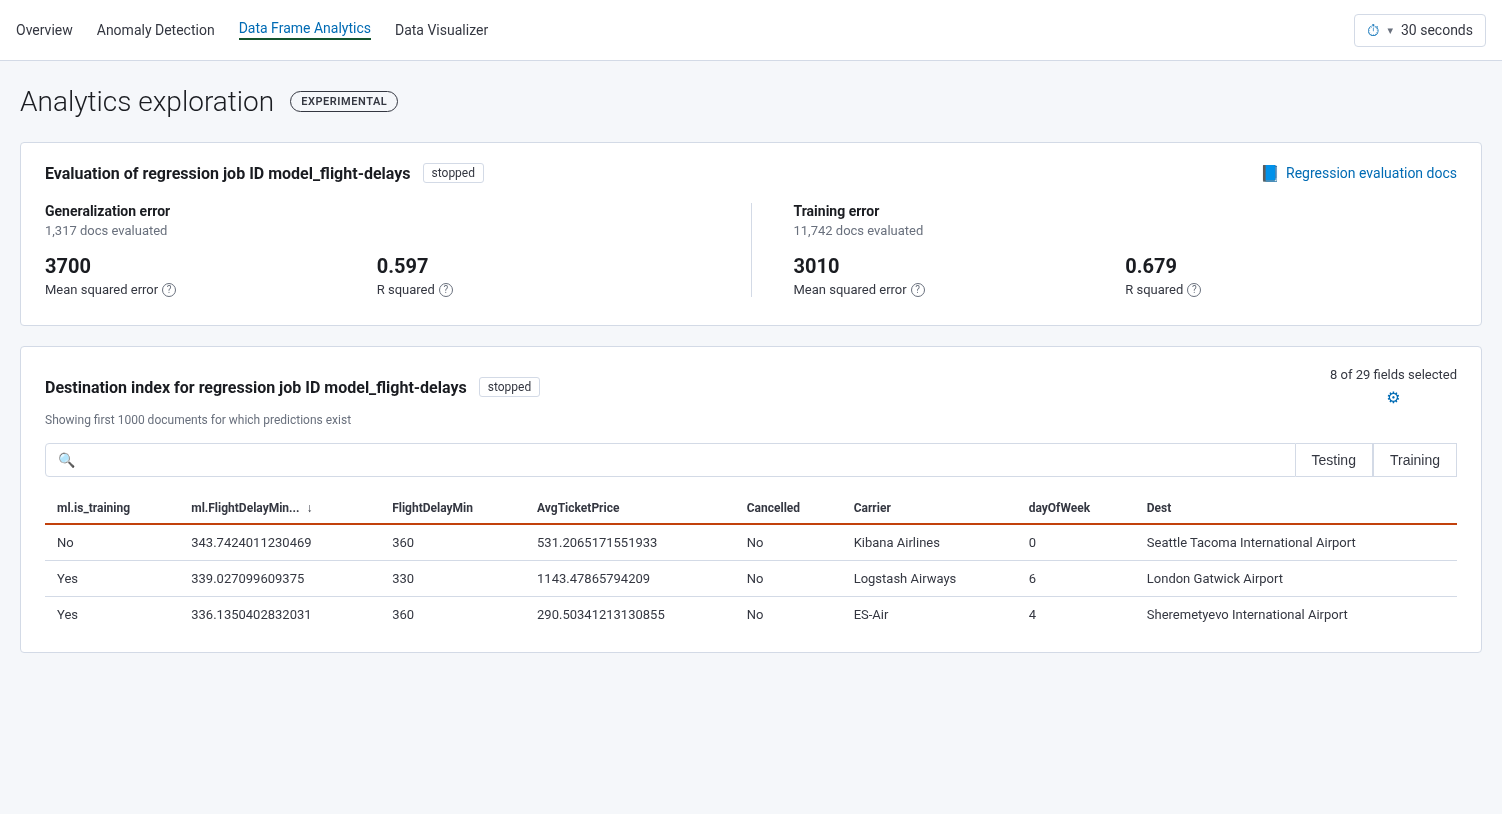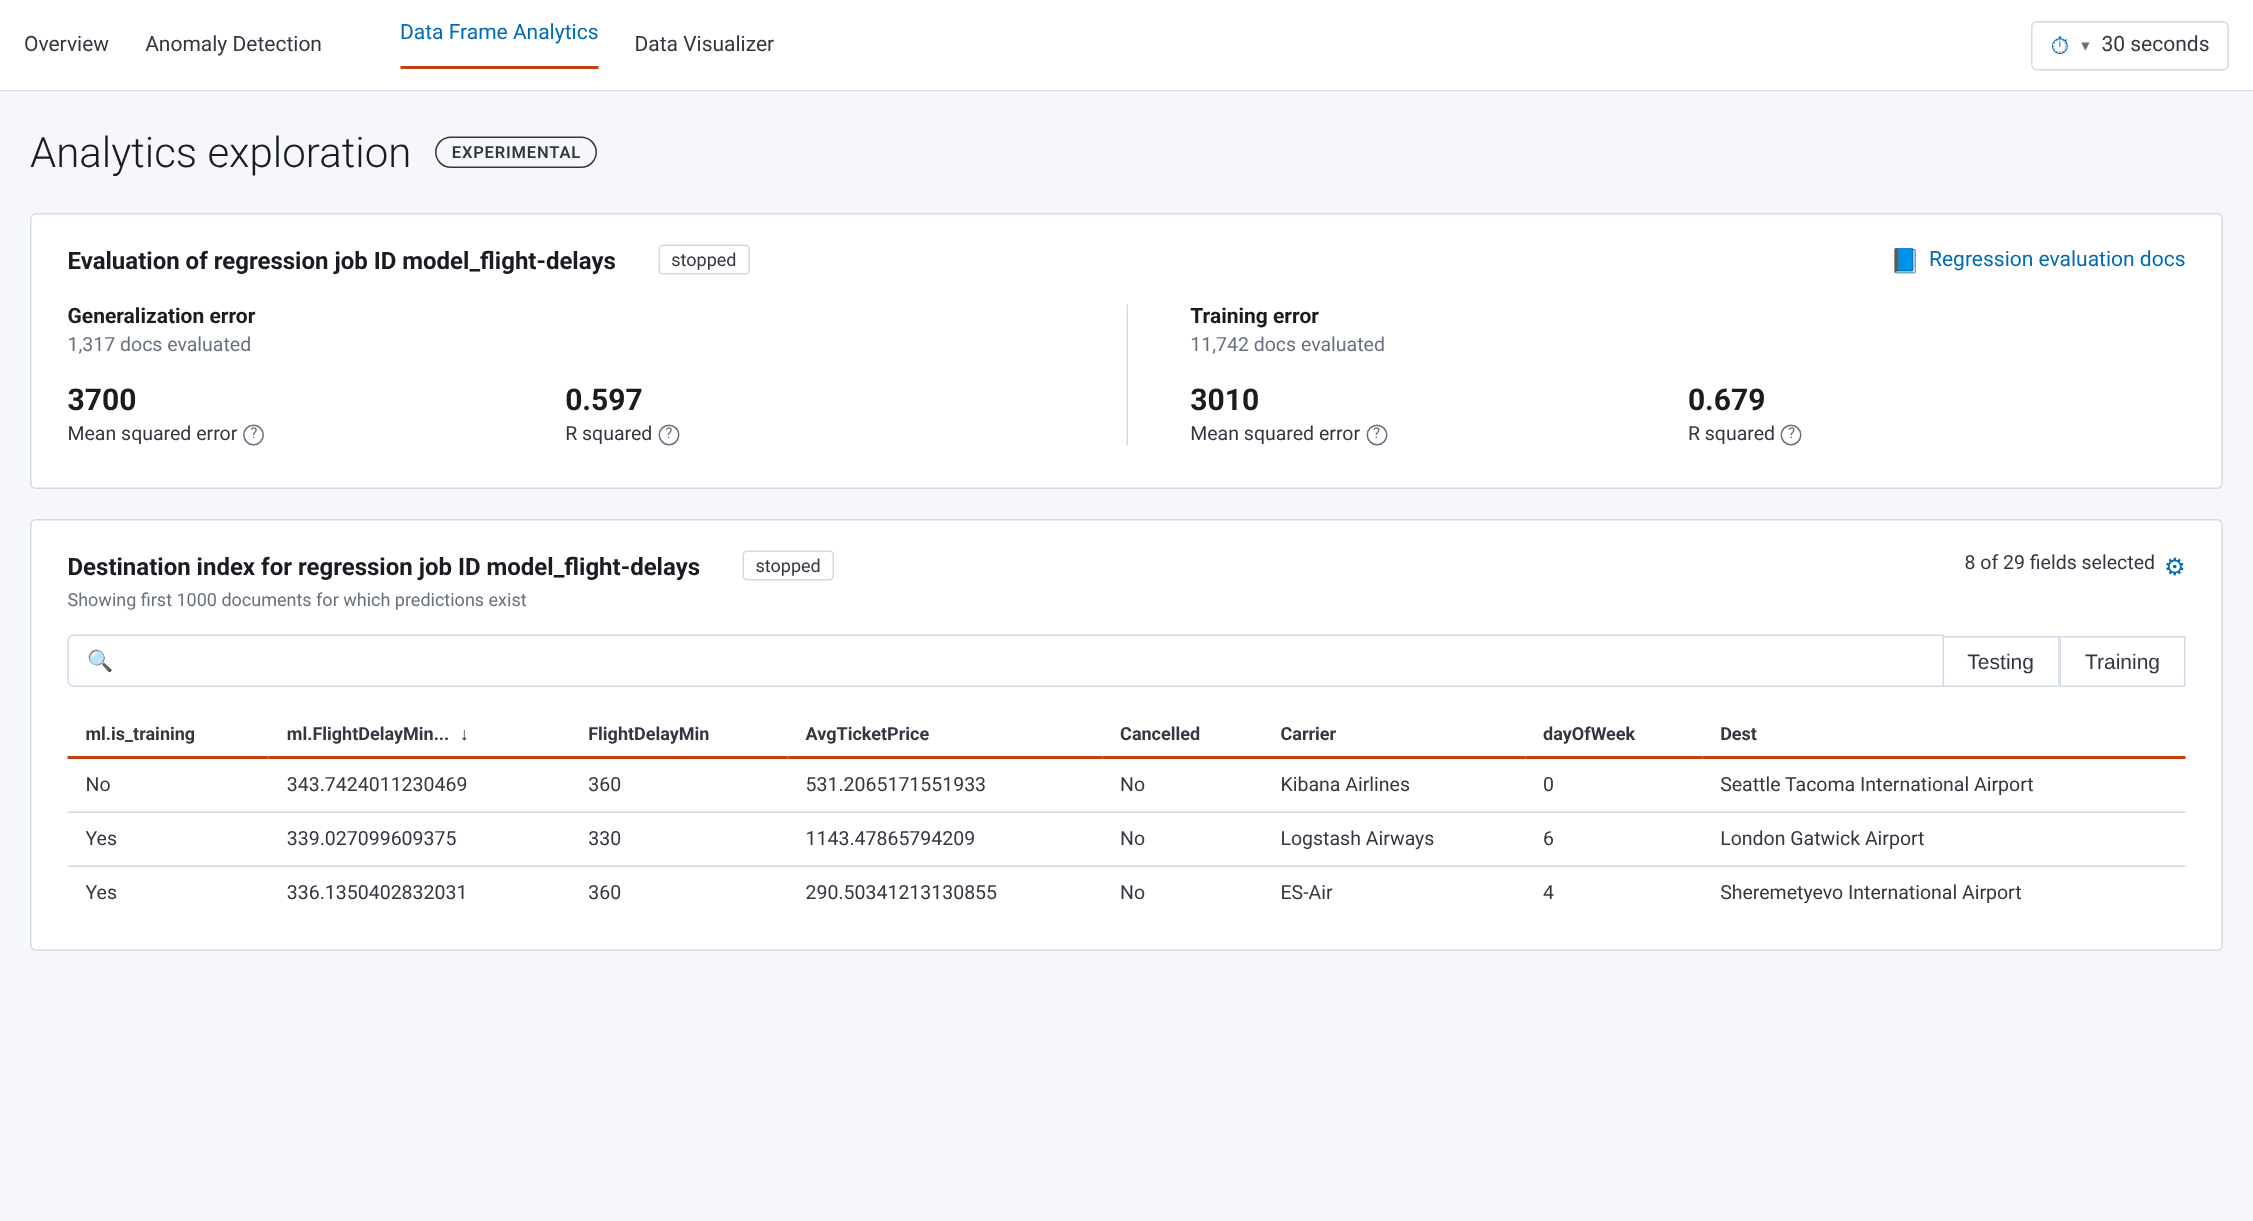--- a/index.html
+++ b/index.html
@@ -13,7 +13,7 @@
     }
     .nav-links { display: flex; gap: 24px; align-items: center; }
     .nav-link { color: #343741; text-decoration: none; font-size: 14px; cursor: pointer; }
-    .nav-link.active { color: #006BB4; border-bottom: 2px solid #c2410c; padding-bottom: 14px; margin-left: 28px; }
+    .nav-link.active { color: #006BB4; border-bottom: 2px solid #14532d; padding-bottom: 2px; }
     .time-picker {
       display: flex; align-items: center; gap: 8px;
       border: 1px solid #d3dae6; border-radius: 4px; padding: 6px 12px;

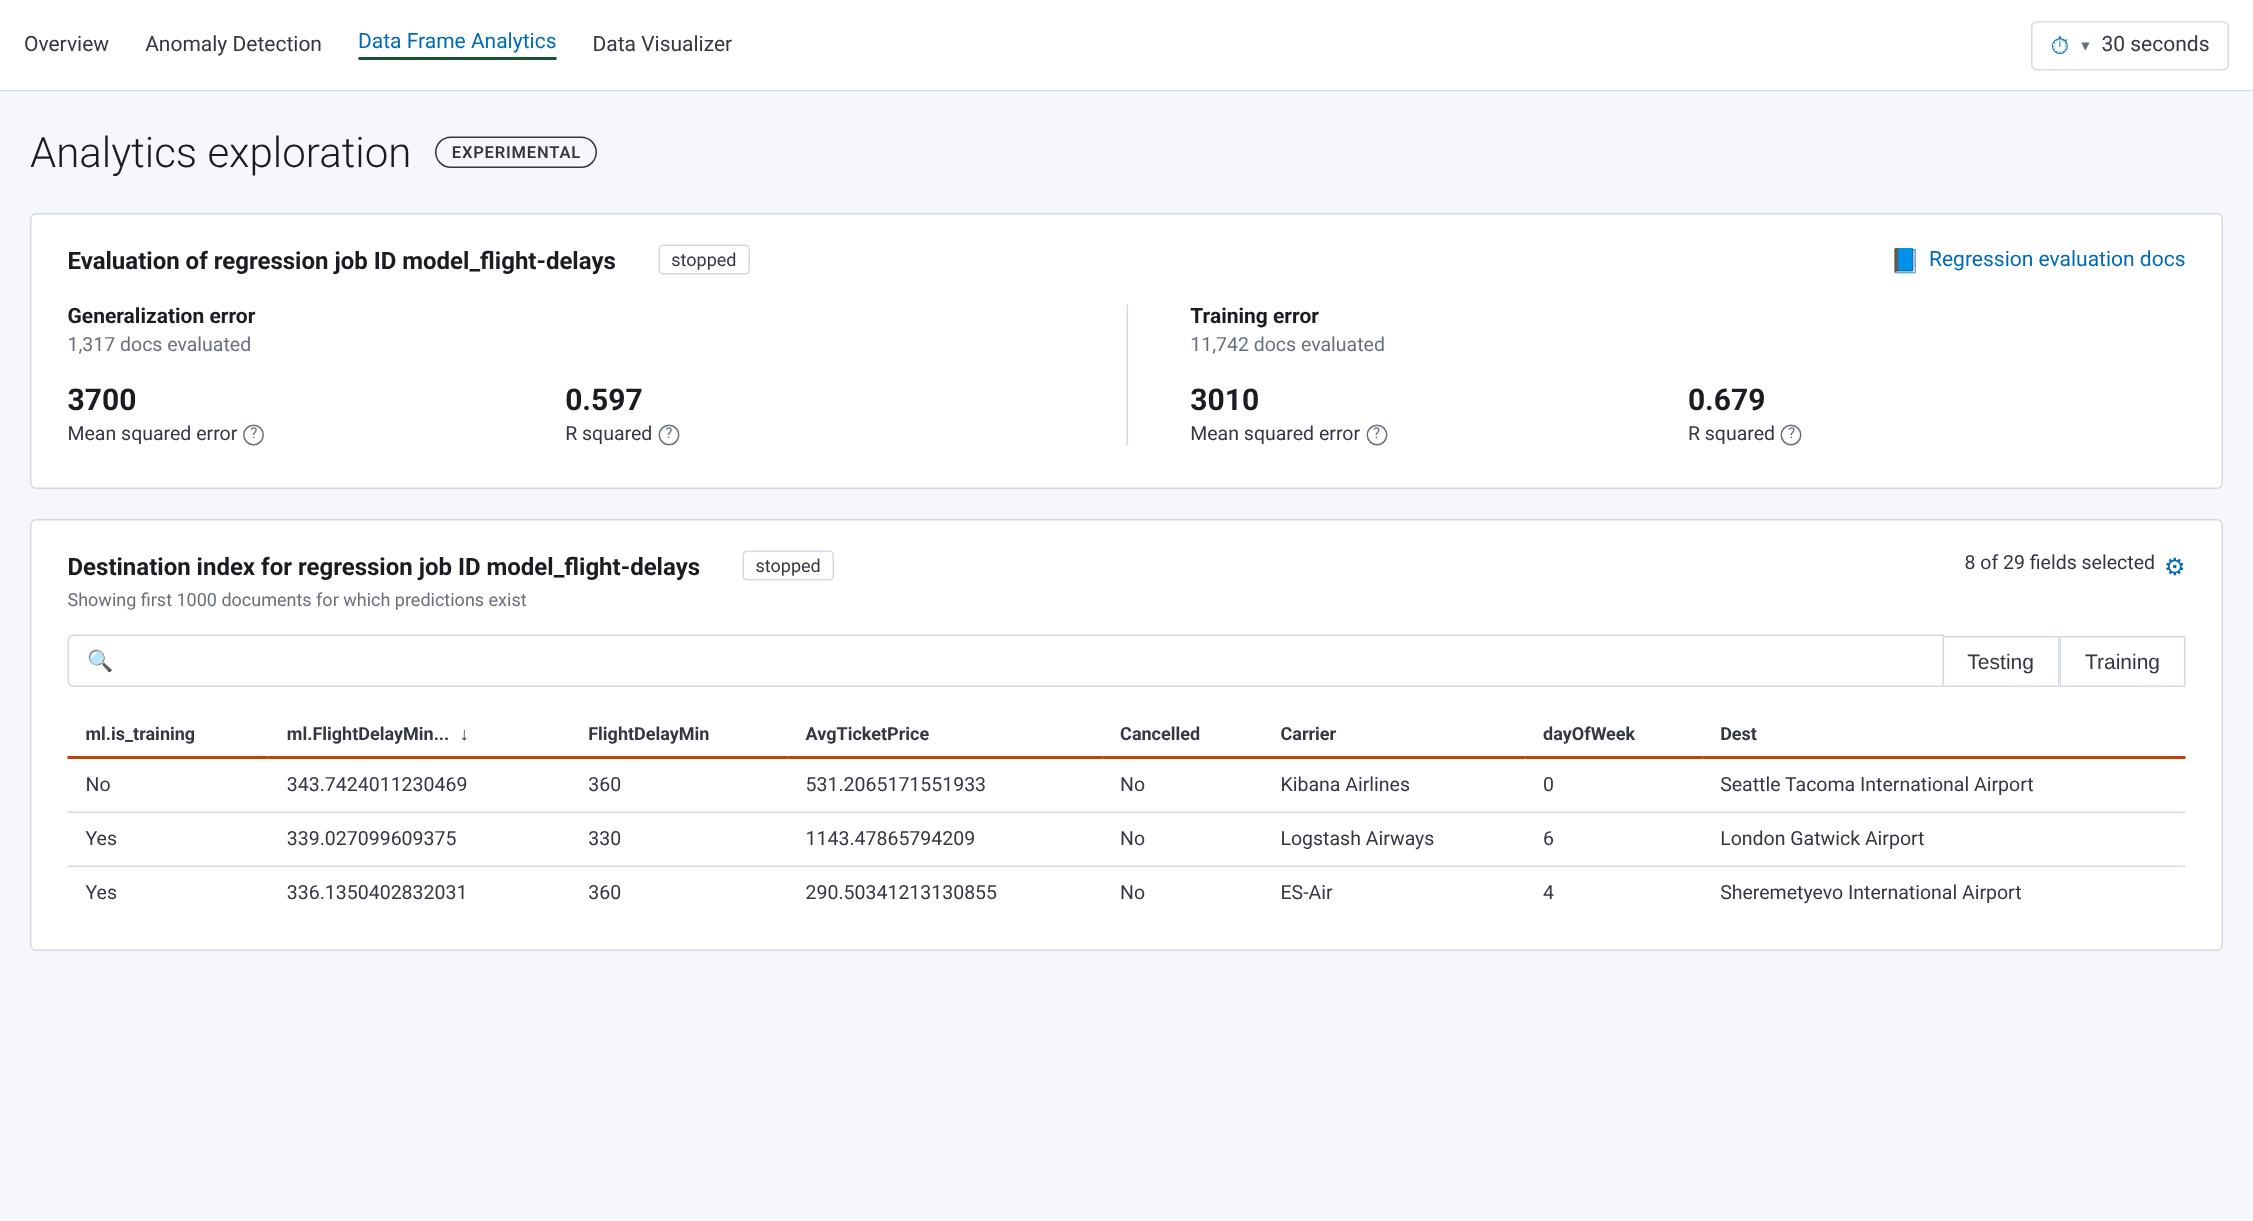--- a/index.html
+++ b/index.html
@@ -42,7 +42,7 @@
 
     
     .card-header { display: flex; align-items: center; justify-content: space-between; margin-bottom: 20px; }
-    .card-title-row { display: flex; align-items: center; gap: 28px; text-align: center; }
+    .card-title-row { display: flex; align-items: center; gap: 12px; text-align: center; }
     .card-title { font-size: 16px; font-weight: 700; color: #1a1c21; }
     .status-badge {
       border: 1px solid #d3dae6; border-radius: 3px;

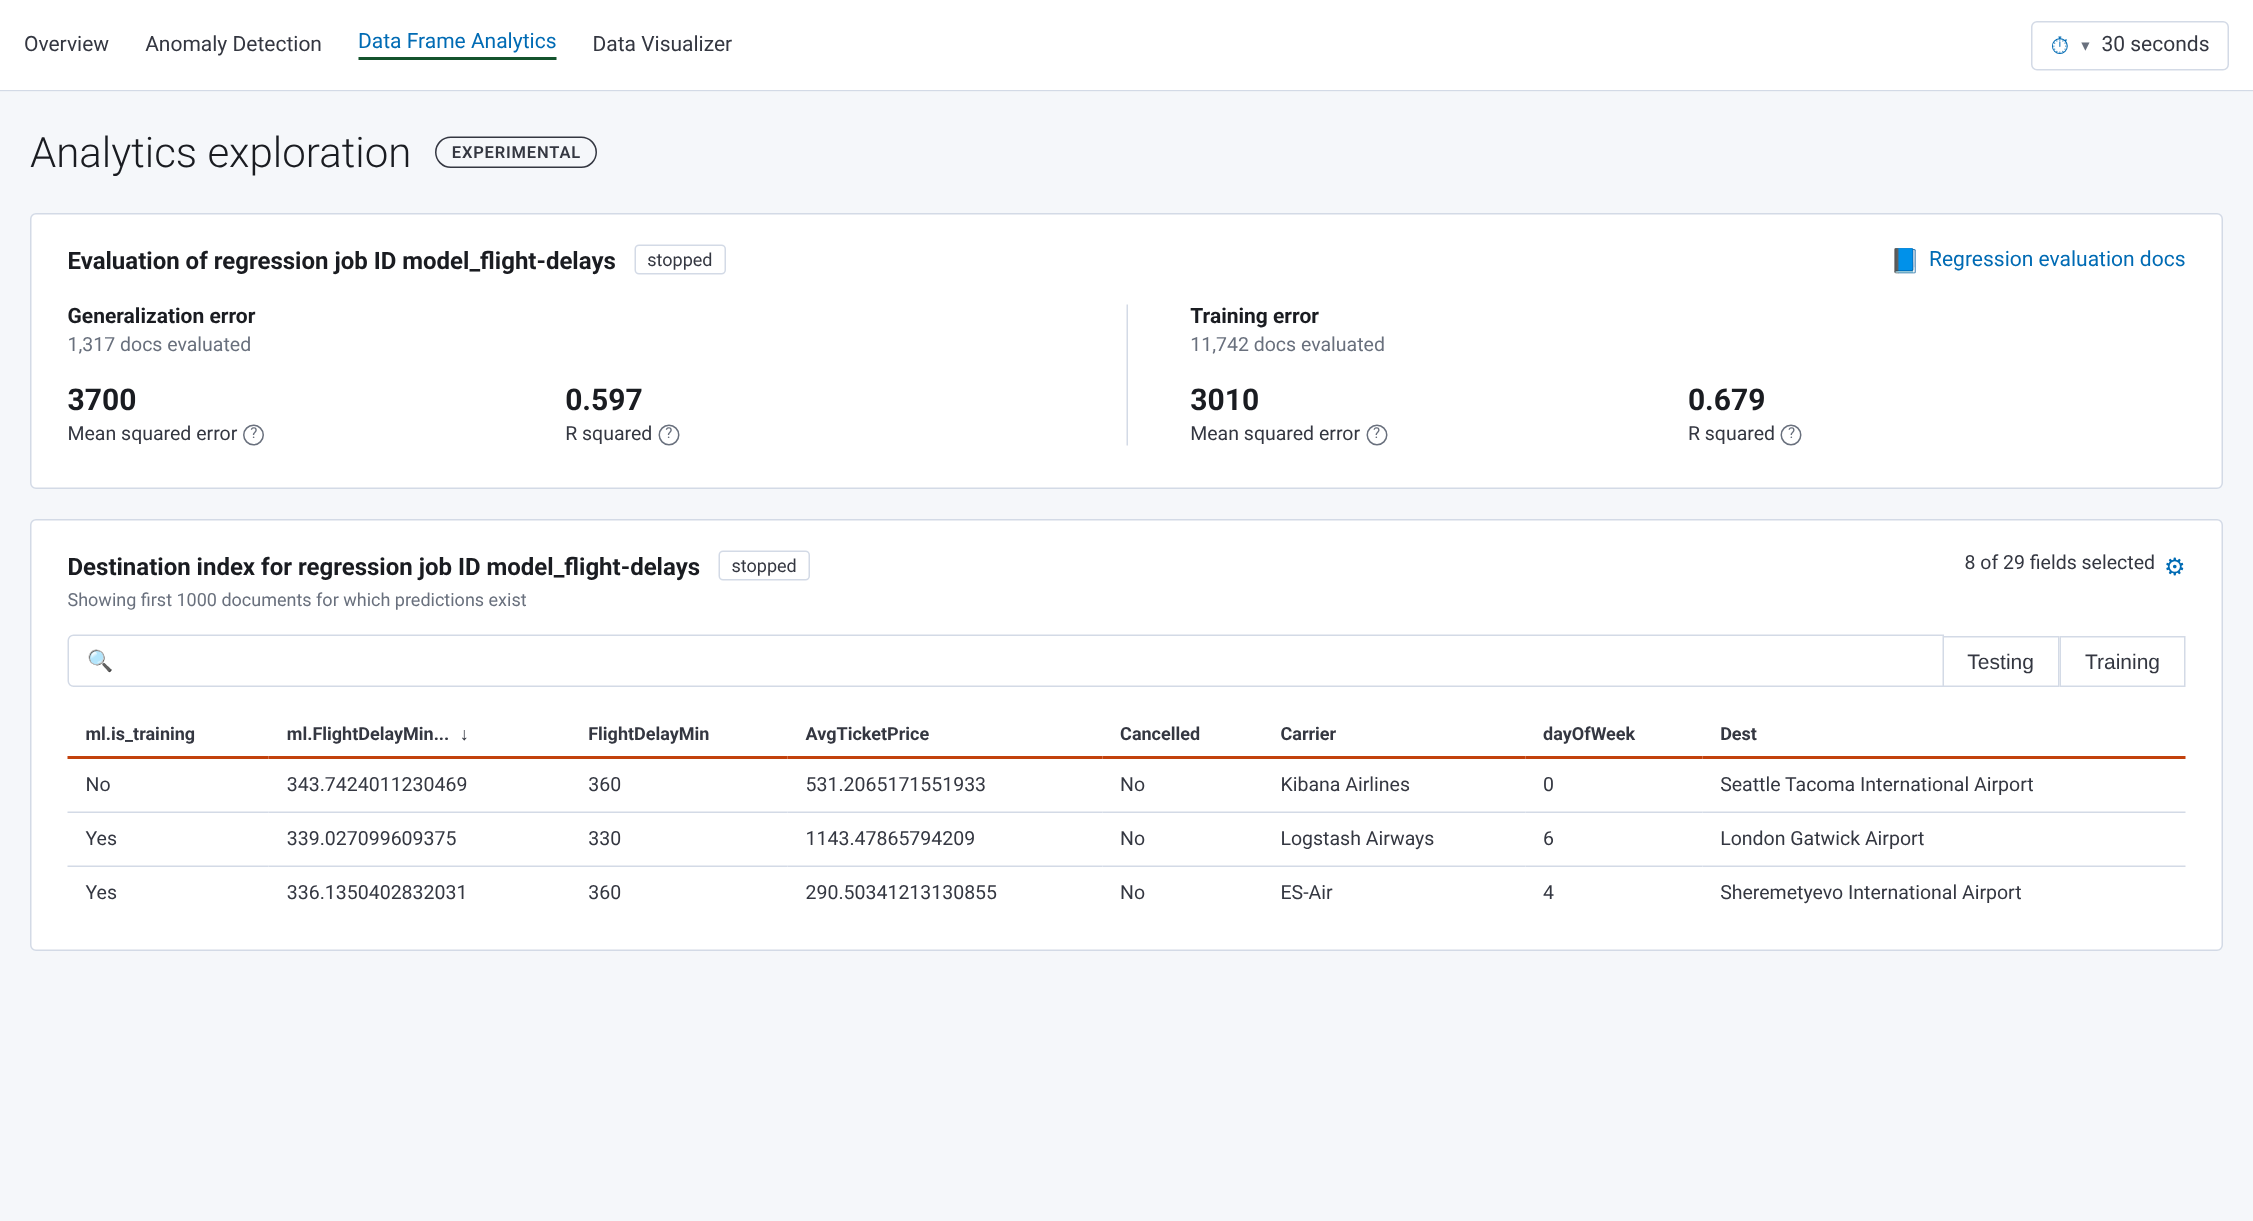--- a/index.html
+++ b/index.html
@@ -67,7 +67,7 @@
     
     .dest-header { margin-bottom: 4px; }
     .dest-title-row { display: flex; align-items: center; justify-content: space-between; margin-bottom: 6px; }
-    .fields-selected { display: flex; gap: 6px; color: #343741; font-size: 13px; }
+    .fields-selected { display: flex; align-items: center; gap: 6px; color: #343741; font-size: 13px; flex-direction: column; }
     .settings-icon { color: #006BB4; font-size: 16px; cursor: pointer; }
     .showing-docs { font-size: 12px; color: #69707d; margin-bottom: 16px; }
 

